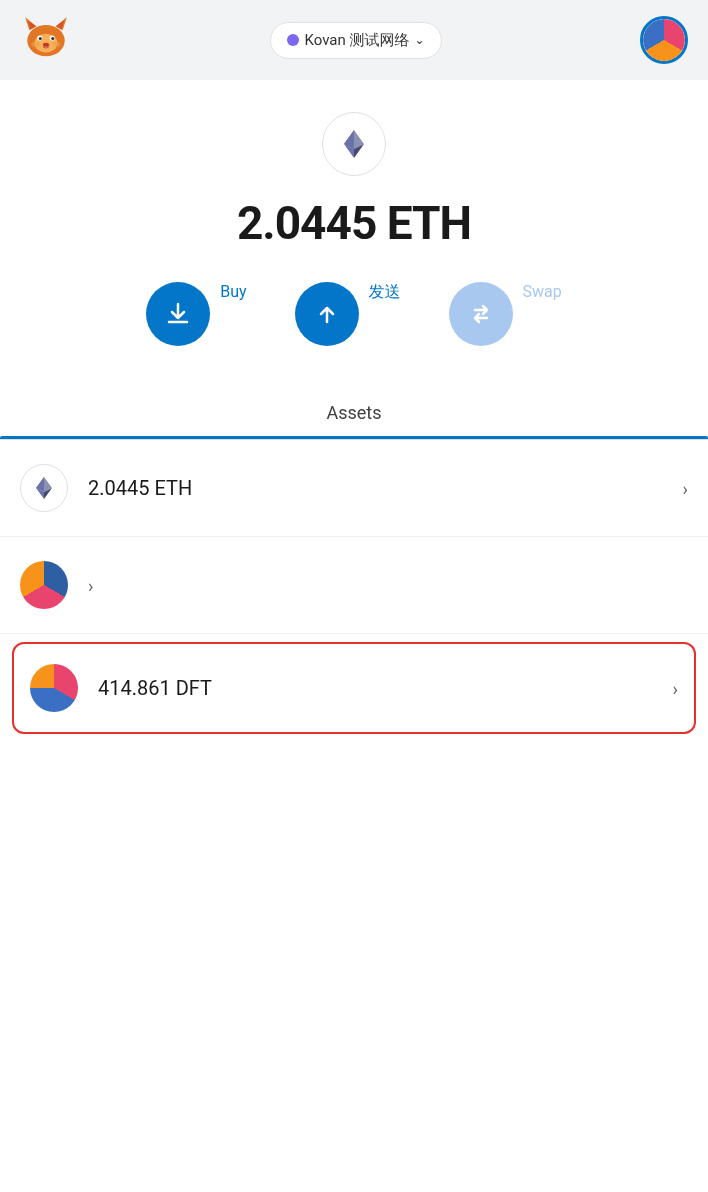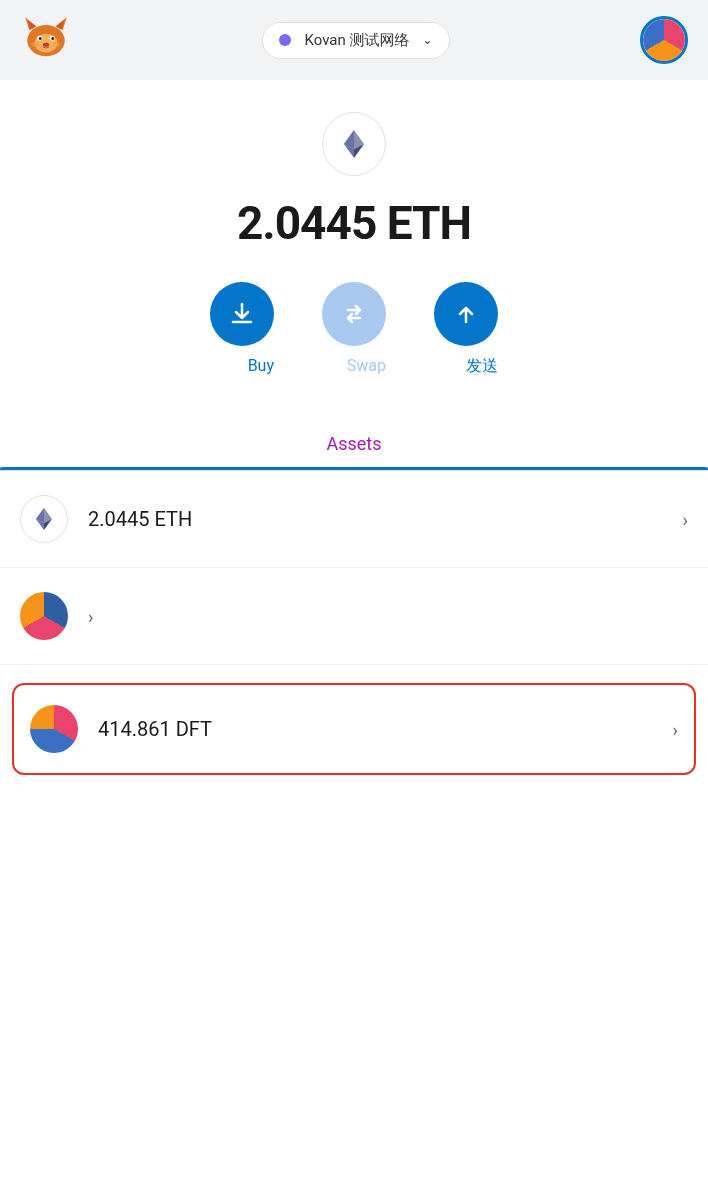--- a/index.html
+++ b/index.html
@@ -37,7 +37,7 @@
       background: white;
       border-radius: 24px;
       padding: 8px 16px;
-      gap: 13px;
+      gap: 5px;
       cursor: pointer;
       border: 1px solid #e0e0e0;
     }

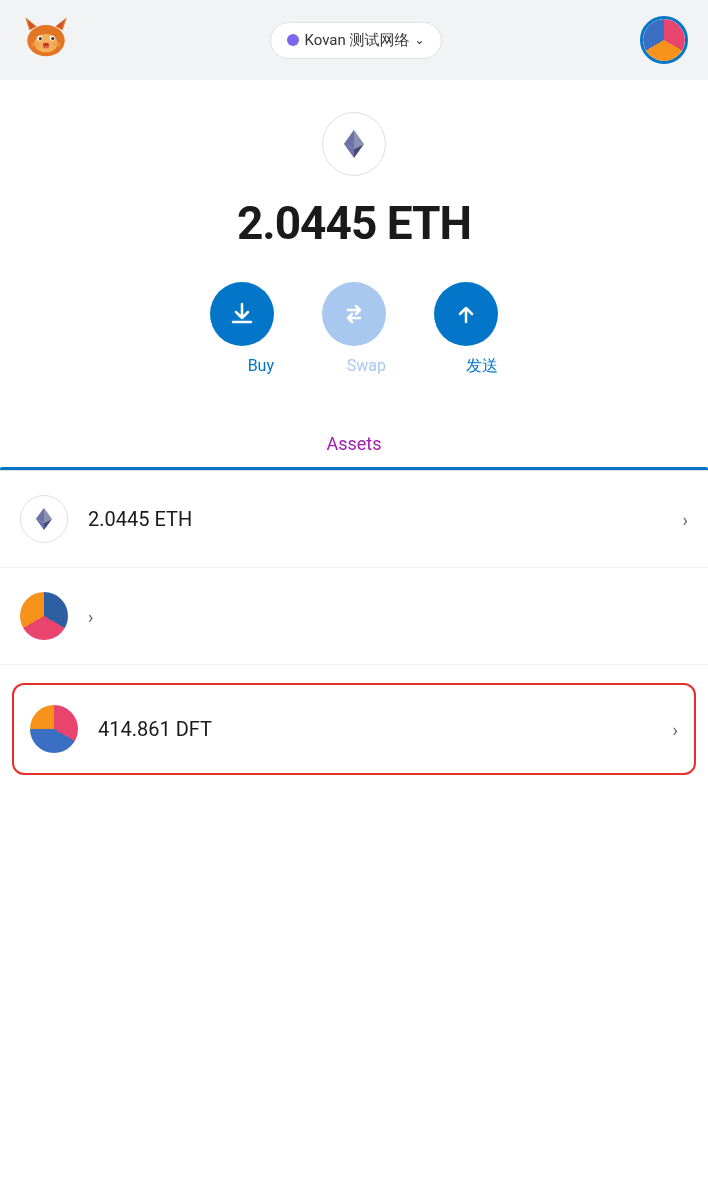--- a/index.html
+++ b/index.html
@@ -125,8 +125,7 @@
 
     .action-item {
       display: flex;
-      flex-direction: column;
-      align-items: flex-end;
+      align-items: flex-start;
       gap: 10px;
       cursor: pointer;
     }

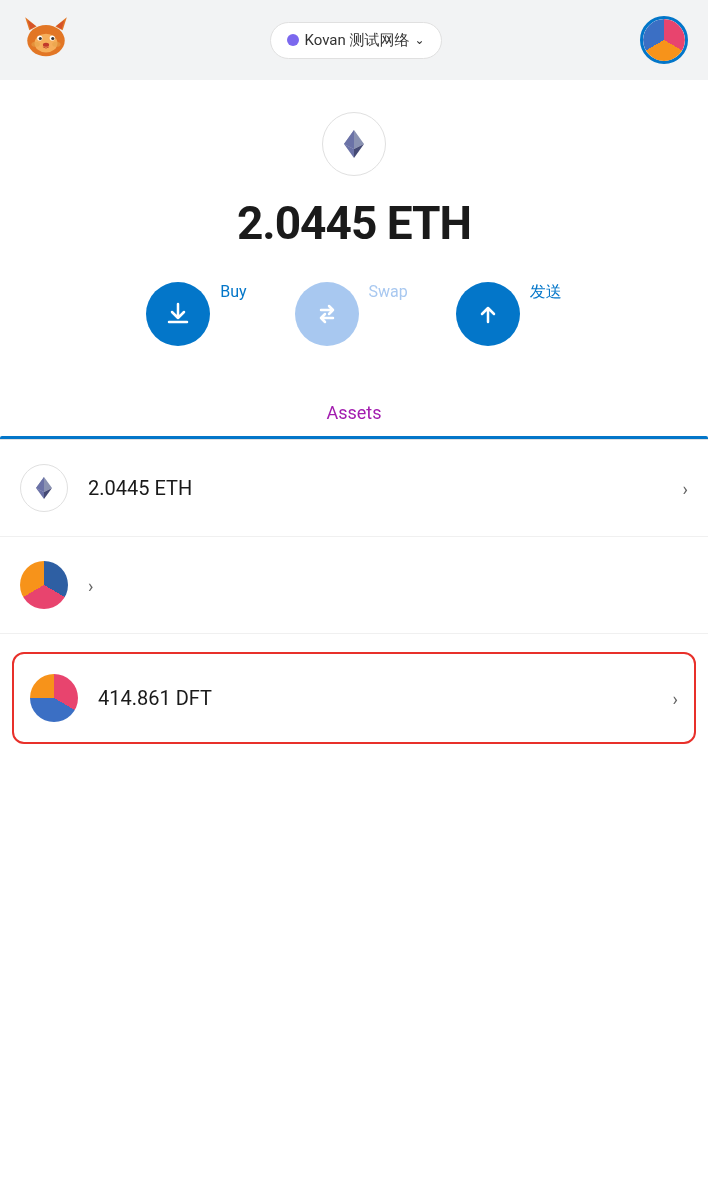--- a/index.html
+++ b/index.html
@@ -323,23 +323,23 @@
     </div>
 
     <div class="action-item">
-      <div class="action-circle light-blue">
-        <svg class="icon-svg" viewBox="0 0 28 28" xmlns="http://www.w3.org/2000/svg">
-
-          <path d="M8 10 L20 10 M20 10 L16 6 M20 10 L16 14" stroke="white" stroke-width="2.5" stroke-linecap="round" stroke-linejoin="round" fill="none"></path>
-          <path d="M20 18 L8 18 M8 18 L12 14 M8 18 L12 22" stroke="white" stroke-width="2.5" stroke-linecap="round" stroke-linejoin="round" fill="none"></path>
-        </svg>
-      </div>
-      <span class="action-label light">Swap</span>
-    </div>
-
-    <div class="action-item">
       <div class="action-circle blue">
         <svg class="icon-svg" viewBox="0 0 28 28" fill="white" xmlns="http://www.w3.org/2000/svg">
           <path d="M14 22 L14 8 M14 8 L8 14 M14 8 L20 14" stroke="white" stroke-width="2.5" stroke-linecap="round" stroke-linejoin="round" fill="none"></path>
         </svg>
       </div>
       <span class="action-label">发送</span>
+    </div>
+
+    <div class="action-item">
+      <div class="action-circle light-blue">
+        <svg class="icon-svg" viewBox="0 0 28 28" xmlns="http://www.w3.org/2000/svg">
+
+          <path d="M8 10 L20 10 M20 10 L16 6 M20 10 L16 14" stroke="white" stroke-width="2.5" stroke-linecap="round" stroke-linejoin="round" fill="none"></path>
+          <path d="M20 18 L8 18 M8 18 L12 14 M8 18 L12 22" stroke="white" stroke-width="2.5" stroke-linecap="round" stroke-linejoin="round" fill="none"></path>
+        </svg>
+      </div>
+      <span class="action-label light">Swap</span>
     </div>
   </div>
 

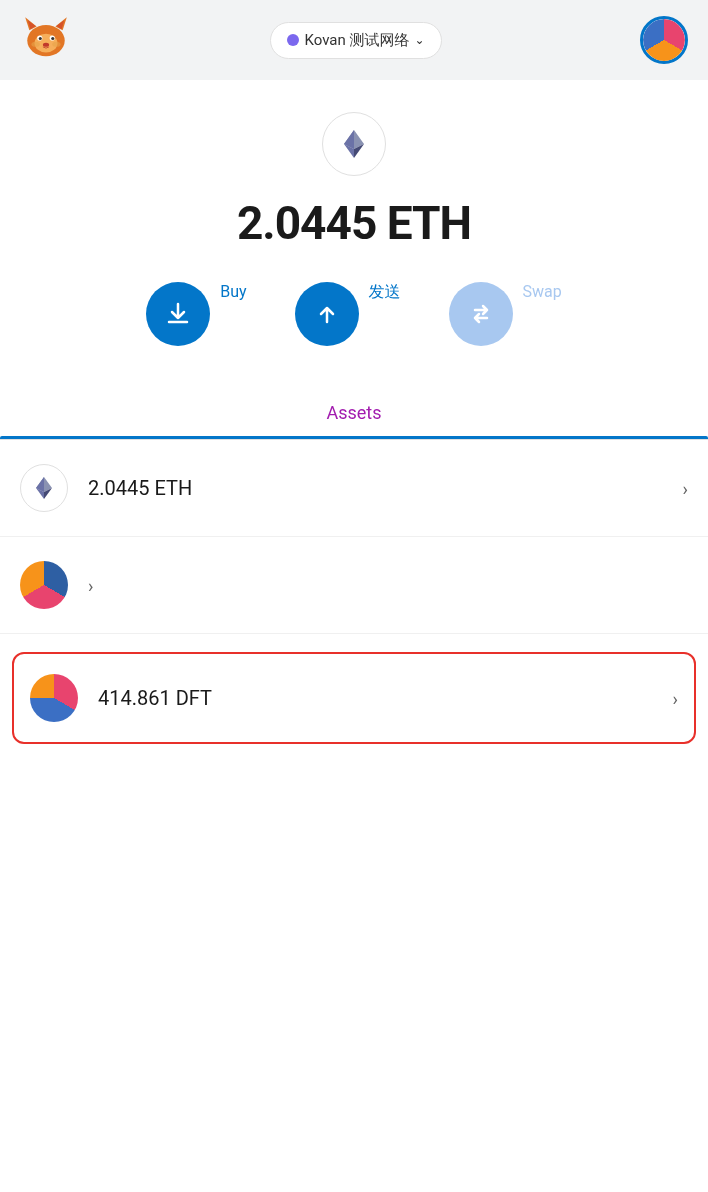--- a/index.html
+++ b/index.html
@@ -173,7 +173,7 @@
     }
 
     .tab.active {
-      color: #a21caf;
+      color: #404040;
     }
 
     .tab.active::after {

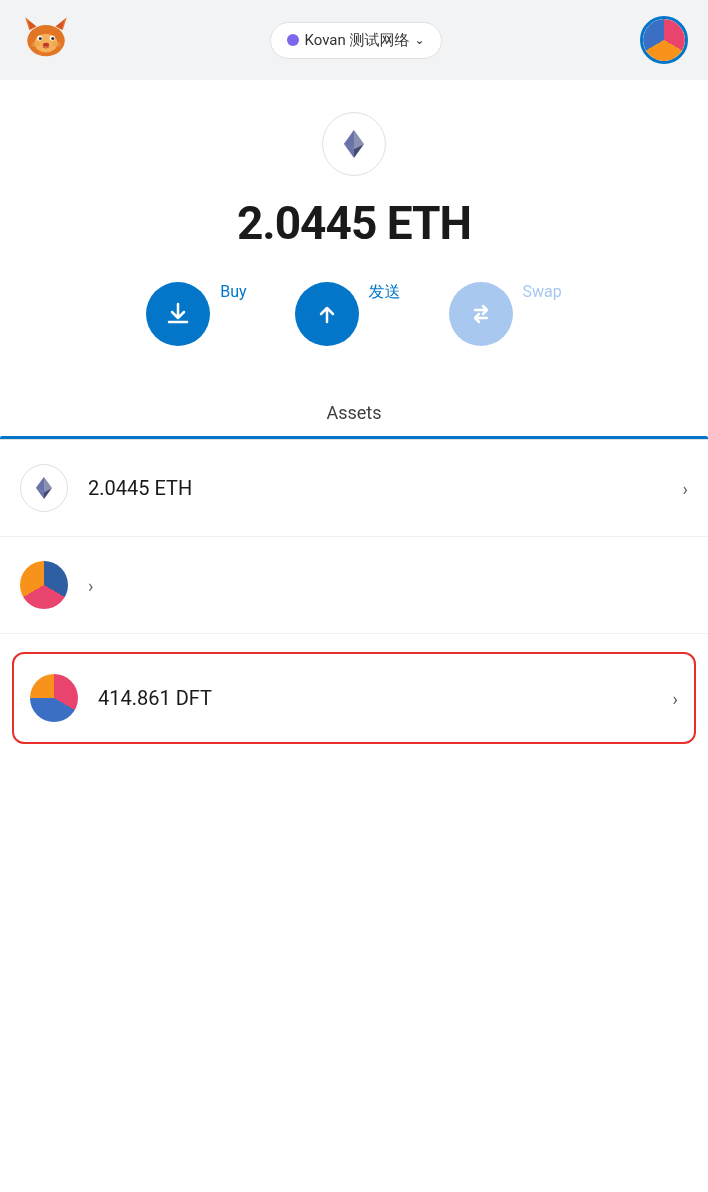--- a/index.html
+++ b/index.html
@@ -204,7 +204,7 @@
     .asset-item.highlighted {
       border: 2px solid #e8302a;
       border-radius: 12px;
-      margin: 18px 12px;
+      margin: 8px 12px;
       padding: 20px 16px;
     }
 

